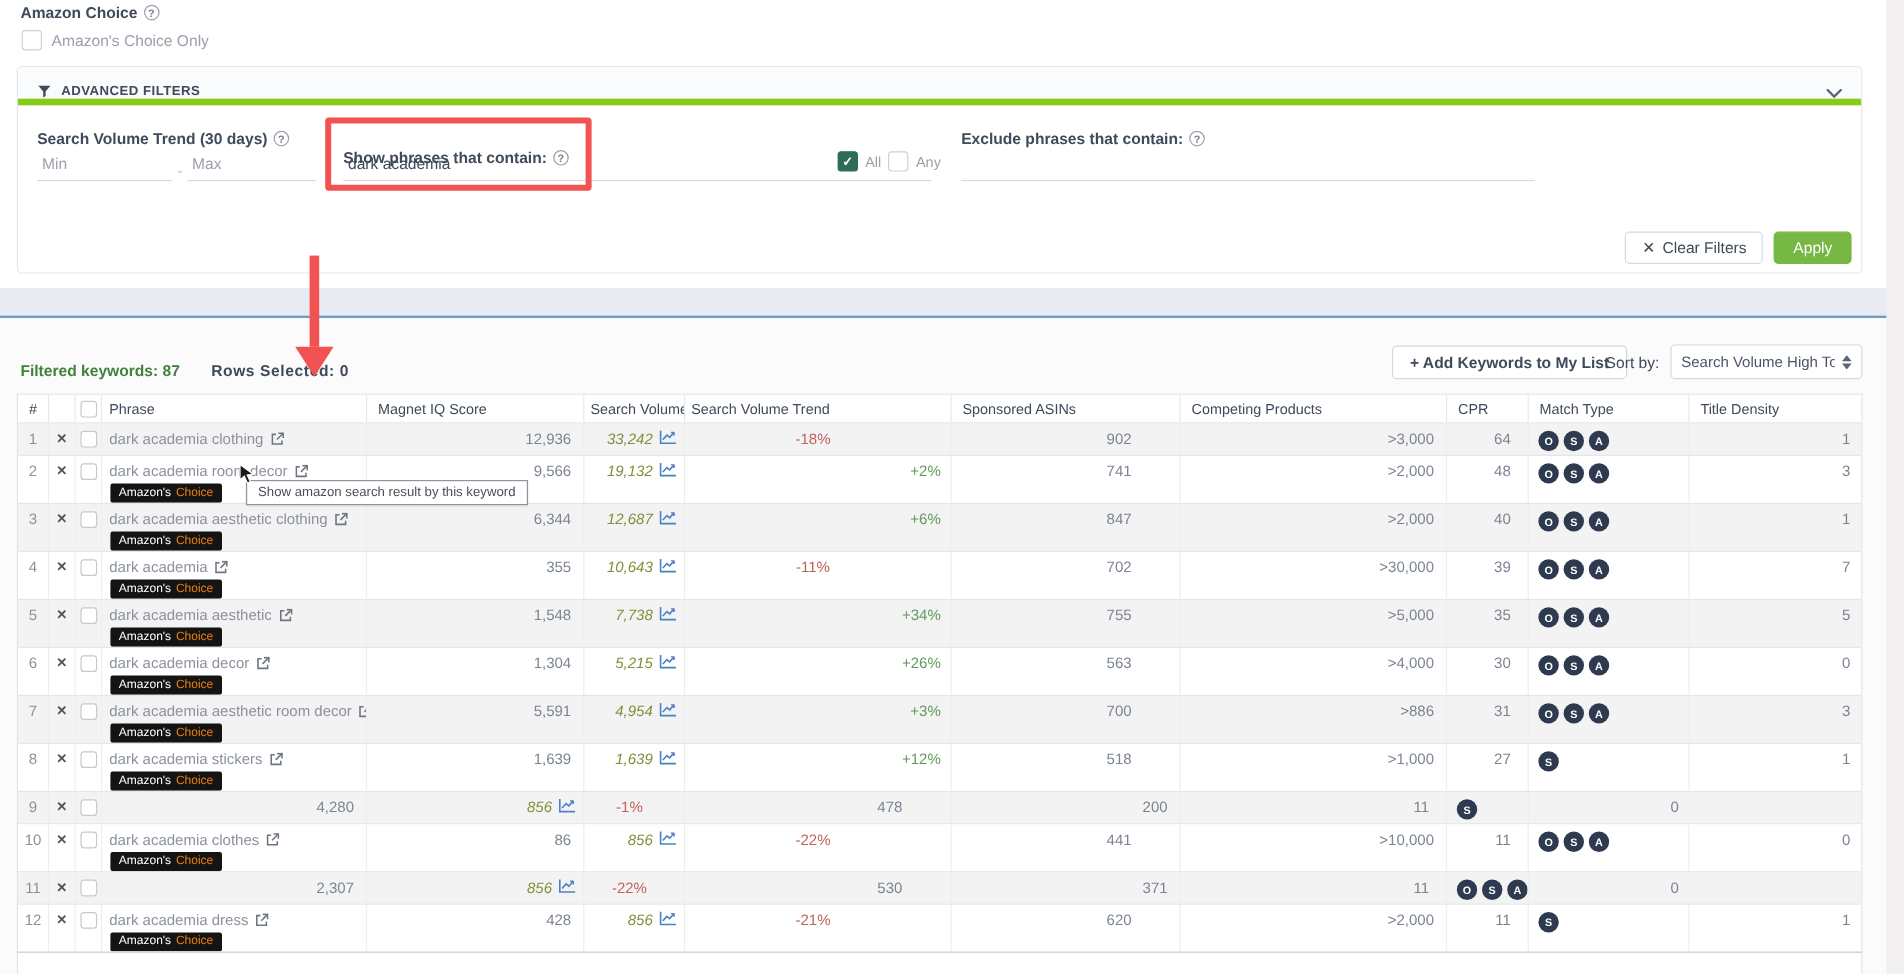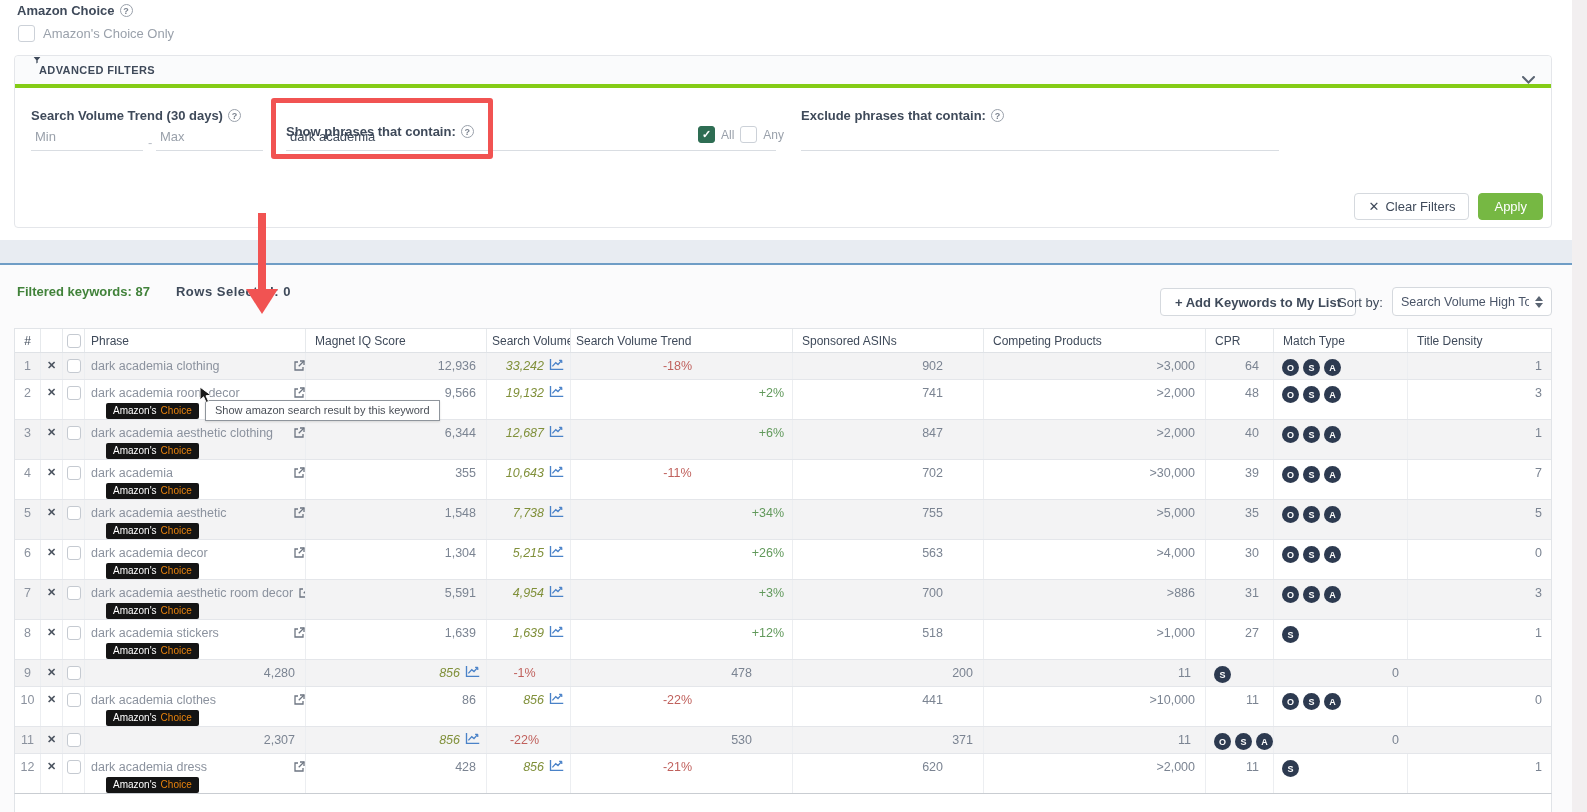--- a/index.html
+++ b/index.html
@@ -26,8 +26,8 @@
   
   .panel{position:absolute;left:14px;top:55px;width:1538px;height:173px;background:#fff;
          border:1px solid #e4e6ea;border-radius:4px;}
-  .panel-header{height:32px;background:#fafbfc;border-bottom:4px solid #84cc16;display:flex;
-                align-items:flex-start;padding:0 16px;border-radius:4px 4px 0 0;flex-direction:column;}
+  .panel-header{height:32px;background:#fafbfc;border-bottom:6px solid #84cc16;display:flex;
+                align-items:flex-end;padding:0 16px;border-radius:4px 4px 0 0;}
   .panel-title{font-size:11px;font-weight:bold;letter-spacing:.4px;color:var(--text-dark);margin-left:8px;}
   .funnel{width:12px;height:12px;}
   .chev{margin-left:auto;display:flex;}

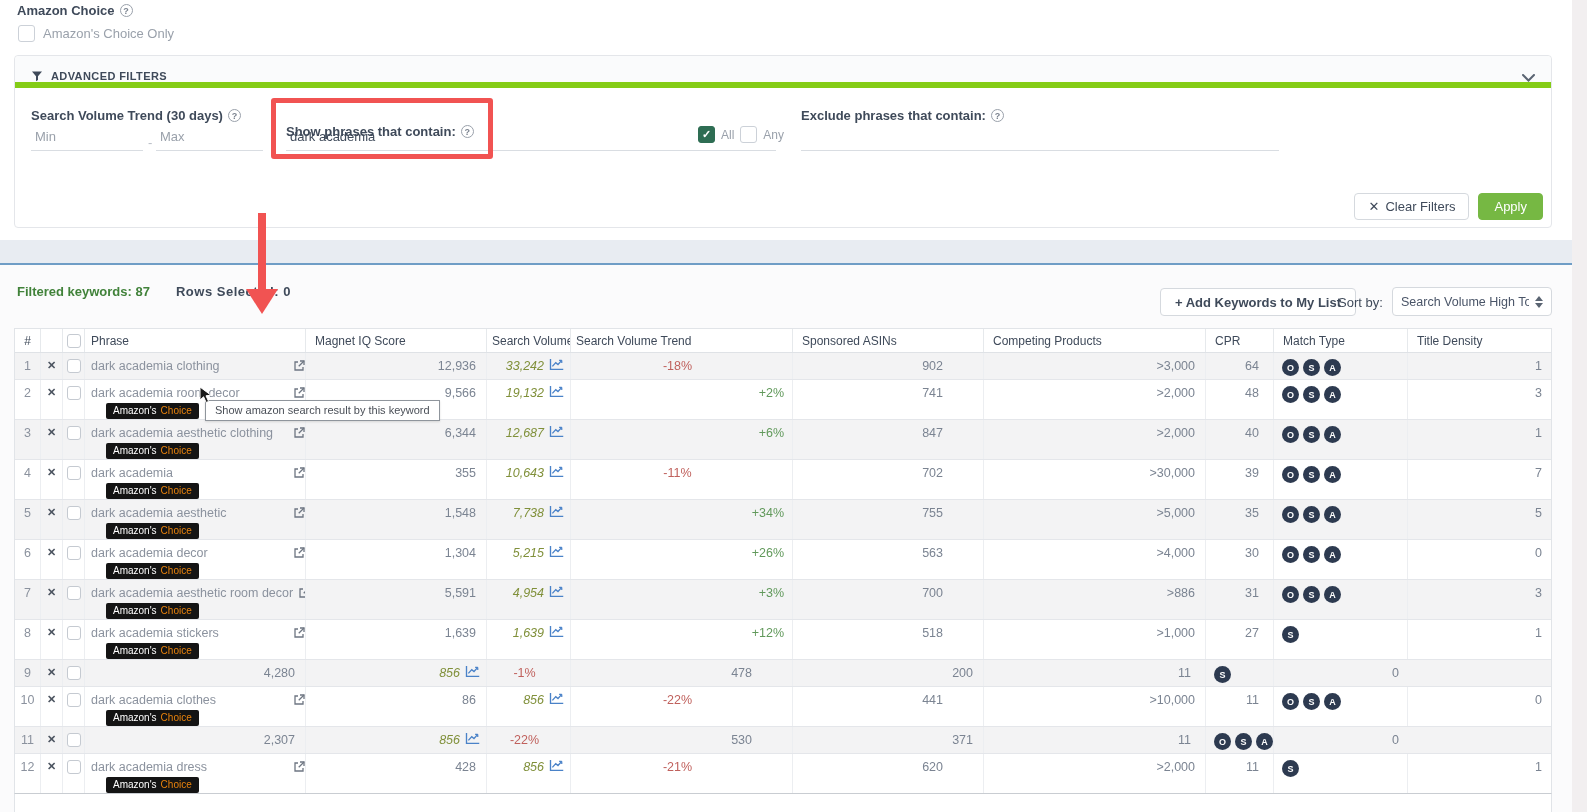--- a/index.html
+++ b/index.html
@@ -51,7 +51,7 @@
   .results-bg{position:absolute;left:0;top:265px;width:1587px;height:547px;background:var(--section);}
 
   
-  .counts{position:absolute;left:17px;top:284px;display:flex;gap:26px;font-size:13px;font-weight:bold;}
+  .counts{position:absolute;left:17px;top:301px;display:flex;gap:26px;font-size:13px;font-weight:bold;}
   .kw-count{color:var(--filtered-green);}
   .rows-sel{color:var(--text-dark);letter-spacing:.5px;}
   .btn-addkw{position:absolute;left:1160px;top:288px;height:28px;background:#fff;border:1px solid #d5d9de;

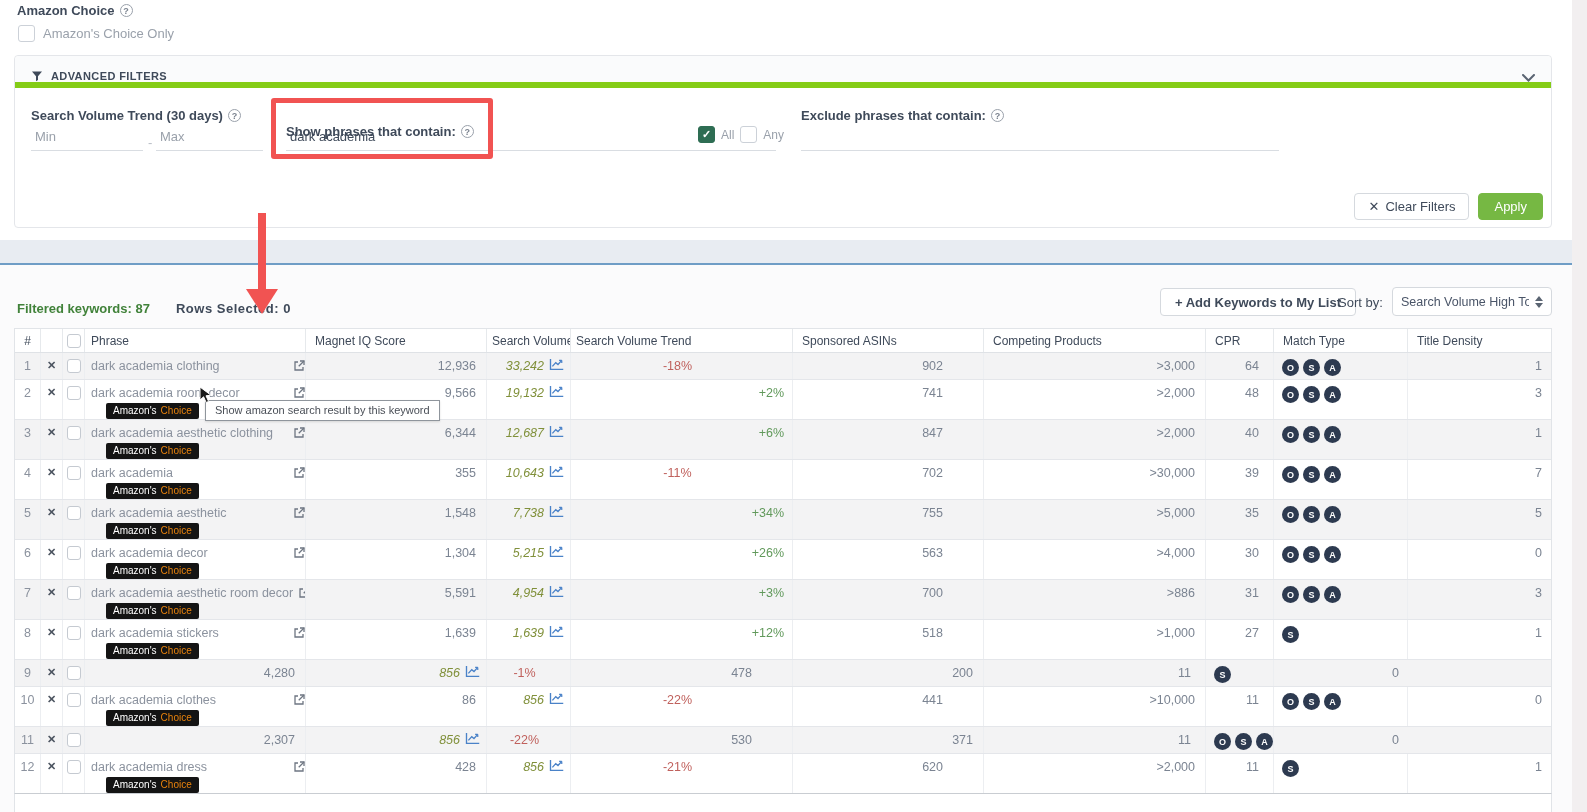--- a/index.html
+++ b/index.html
@@ -85,7 +85,7 @@
   .c-x{text-align:center;color:#4d5561;font-size:11px;font-weight:bold;cursor:pointer;}
   .c-cb{display:flex;justify-content:center;}
   .c-phrase{padding-left:6px;}
-  .phrase-line{display:flex;align-items:center;gap:5px;color:var(--text-gray);white-space:nowrap;justify-content:space-between;}
+  .phrase-line{display:flex;align-items:center;gap:5px;color:var(--text-gray);white-space:nowrap;}
   .ext-icon{display:inline-flex;color:#6e7682;cursor:pointer;}
   .ac-badge{display:inline-flex;gap:4px;background:#141414;border-radius:2px;padding:2px 7px 3px 7px;
             margin-top:3px;margin-left:15px;font-size:10px;}

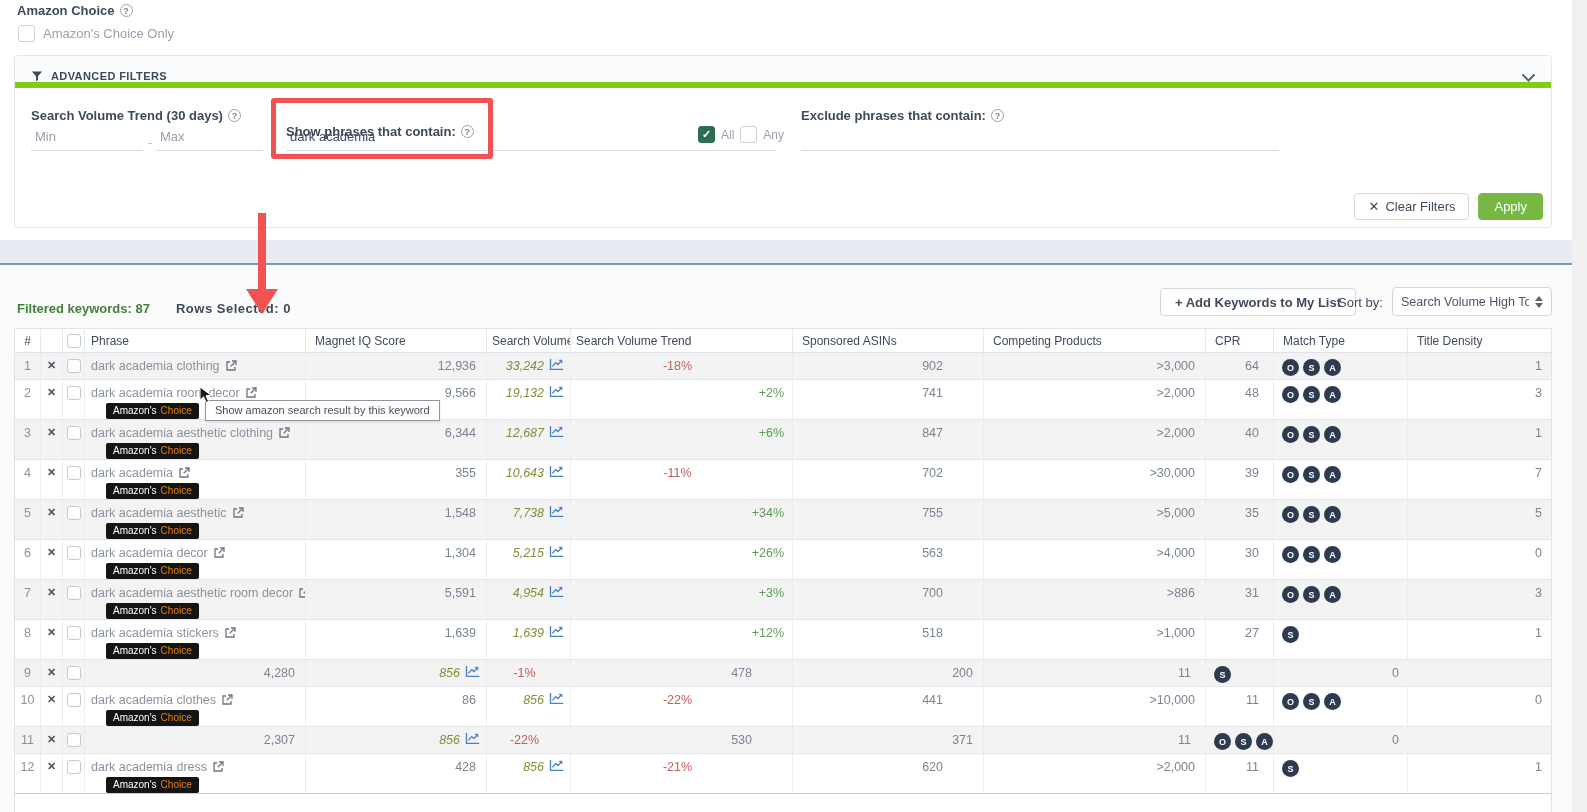--- a/index.html
+++ b/index.html
@@ -88,7 +88,7 @@
   .phrase-line{display:flex;align-items:center;gap:5px;color:var(--text-gray);white-space:nowrap;}
   .ext-icon{display:inline-flex;color:#6e7682;cursor:pointer;}
   .ac-badge{display:inline-flex;gap:4px;background:#141414;border-radius:2px;padding:2px 7px 3px 7px;
-            margin-top:3px;margin-left:15px;font-size:10px;}
+            margin-top:3px;margin-left:1px;font-size:10px;}
   .bp{color:#fff;} .bs{color:var(--badge-orange);}
   .num{text-align:right;white-space:nowrap;}
   .c-iq{padding-right:10px;}

